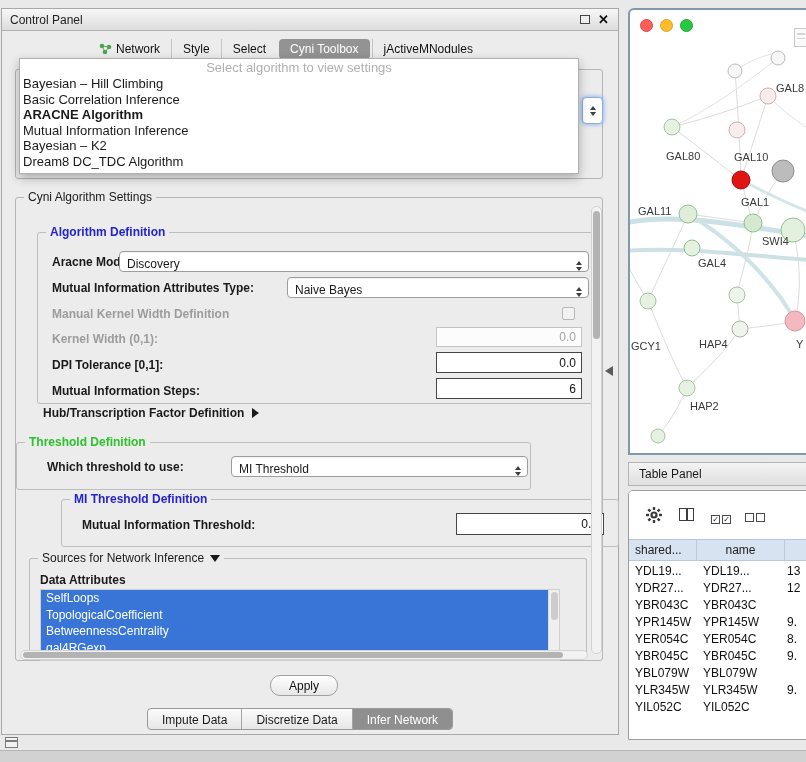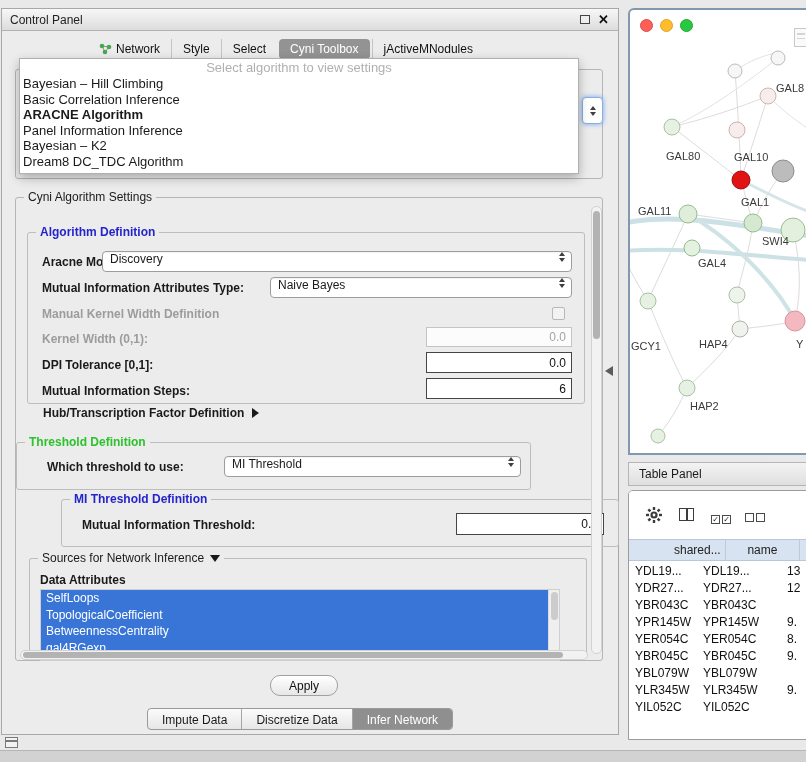--- a/index.html
+++ b/index.html
@@ -151,7 +151,7 @@
       <div class="itm">Bayesian – Hill Climbing</div>
       <div class="itm">Basic Correlation Inference</div>
       <div class="itm" style="font-weight:bold">ARACNE Algorithm</div>
-      <div class="itm">Panel Information Inference</div>
+      <div class="itm">Mutual Information Inference</div>
       <div class="itm">Bayesian – K2</div>
       <div class="itm">Dream8 DC_TDC Algorithm</div>
     </div>

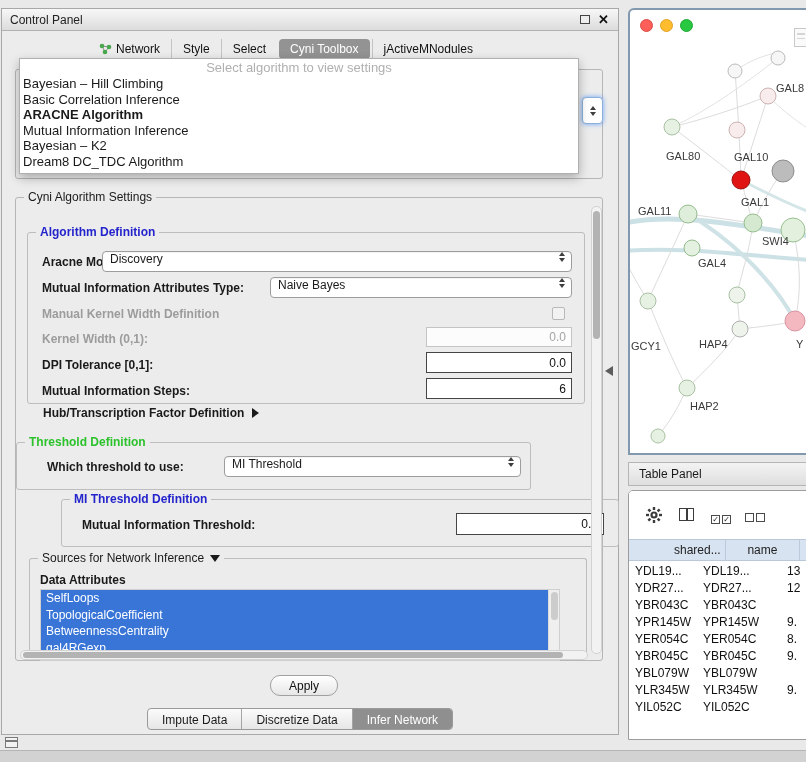--- a/index.html
+++ b/index.html
@@ -159,7 +159,7 @@
     <div class="group" style="left:13px; top:188px; width:588px; height:464px;">
       <span class="gtitle">Cyni Algorithm Settings</span>
 
-      <div class="group" style="left:11px; top:34px; width:558px; height:172px; border-color:#bdbdbd;padding-left:40px;">
+      <div class="group" style="left:21px; top:34px; width:558px; height:172px; border-color:#bdbdbd;padding-left:40px;">
         <span class="gtitle blue">Algorithm Definition</span>
 
         <span class="lbl" style="left:14px; top:22px;">Aracne Mode:</span>

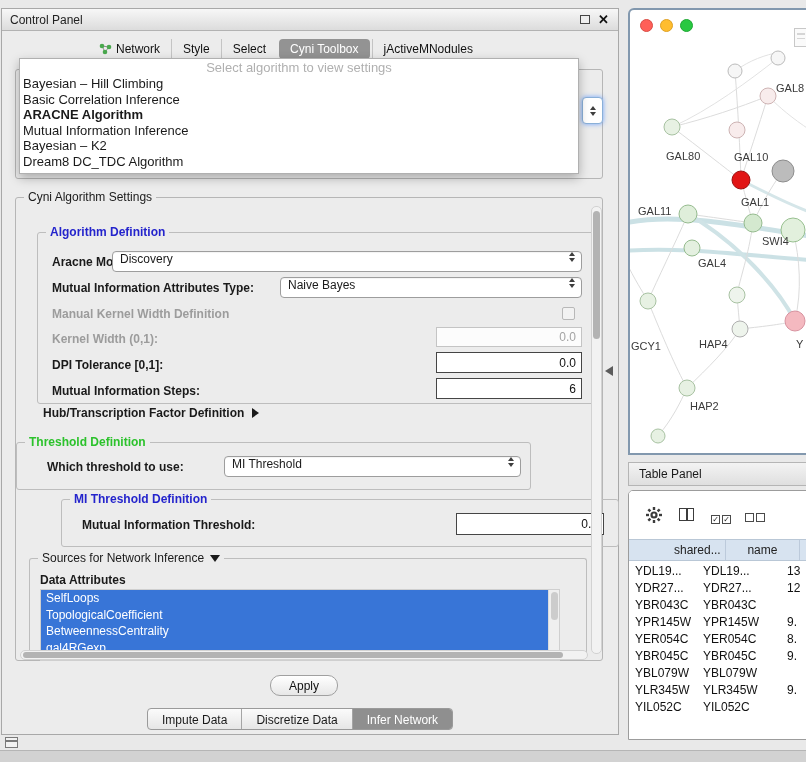--- a/index.html
+++ b/index.html
@@ -44,8 +44,8 @@
   .lbl.dis { color:#9c9c9c; }
 
   .combo { position:absolute; background:#fff; border:1px solid #9d9d9d; border-radius:4px;
-           display:flex; align-items:flex-start; padding-left:7px;
-           box-shadow:inset 0 1px 1px rgba(0,0,0,.05); }
+           display:flex; align-items:flex-end; padding-left:7px;
+           box-shadow:inset 0 1px 1px rgba(0,0,0,.05);margin-left:7px; }
   .combo .arr { margin-left:auto; width:16px; display:flex; flex-direction:column; align-items:center;
                 gap:2px; padding-right:3px; }
   .tri-up { width:0; height:0; border-left:3.5px solid transparent; border-right:3.5px solid transparent;

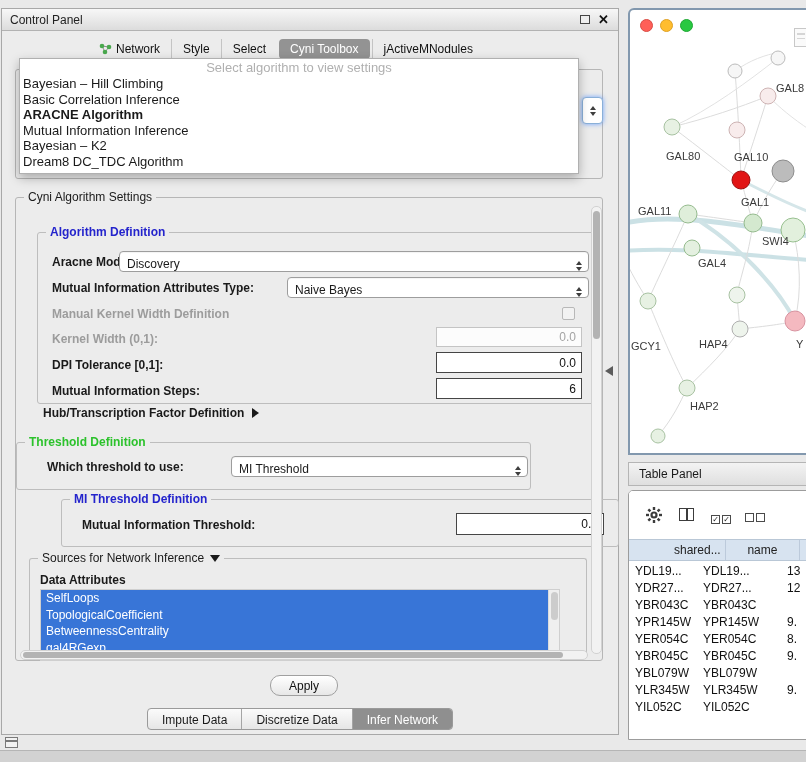--- a/index.html
+++ b/index.html
@@ -370,7 +370,7 @@
     </div>
 
     <div class="thead" style="top:48px;">
-      <div class="hc" style="width:68px;margin-left:39px;">shared...</div>
+      <div class="hc" style="width:68px;">shared...</div>
       <div class="hc" style="width:88px; text-align:center;">name</div>
       <div class="hc" style="flex:1; border-right:none;"></div>
     </div>

